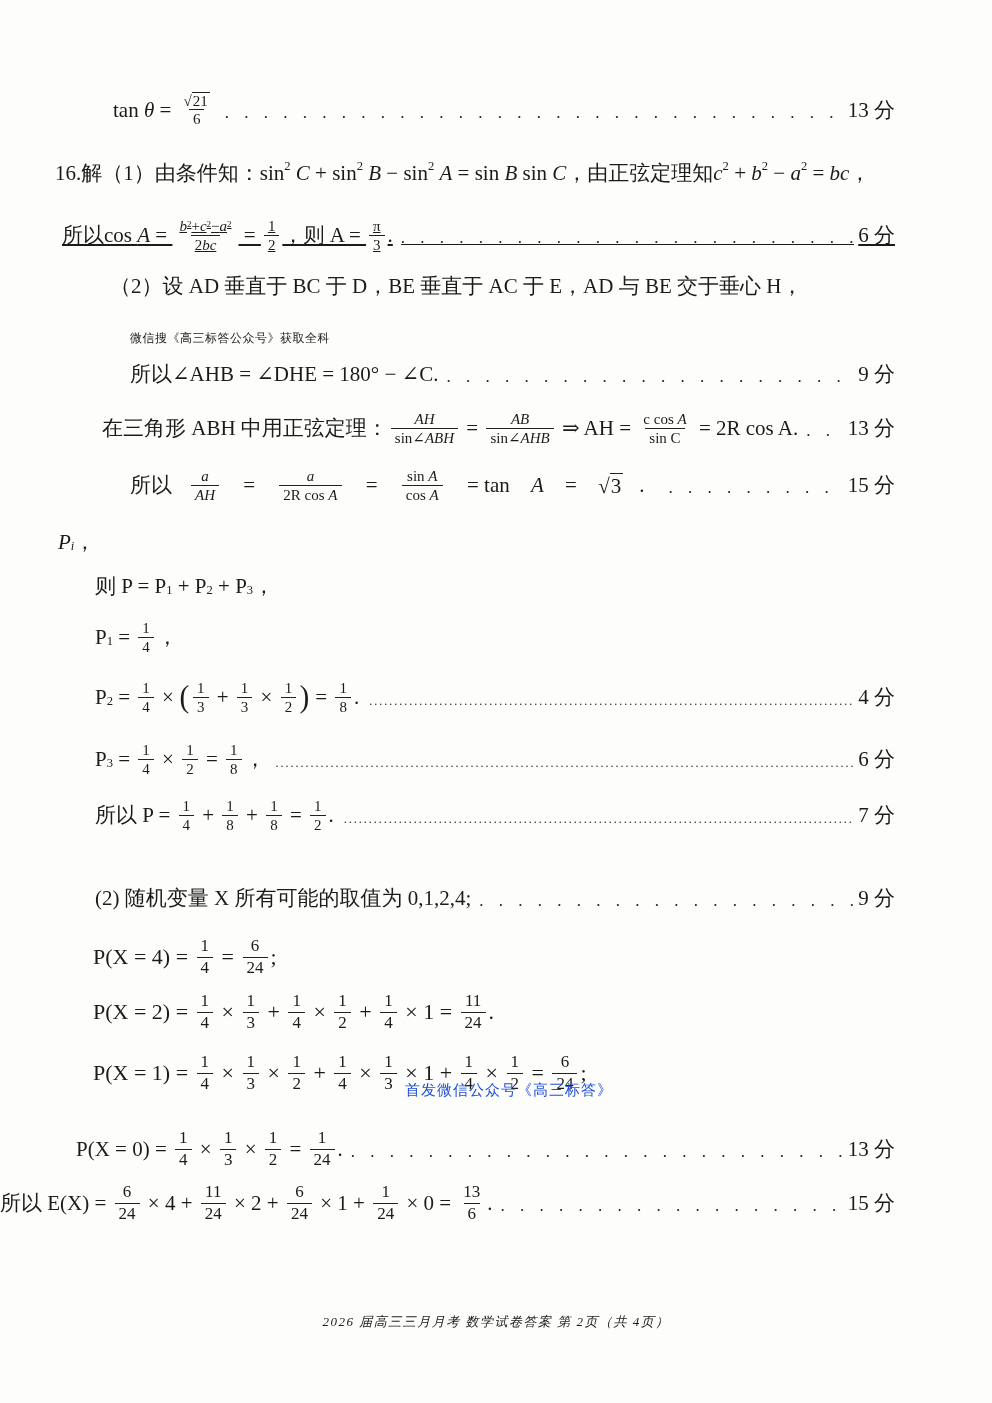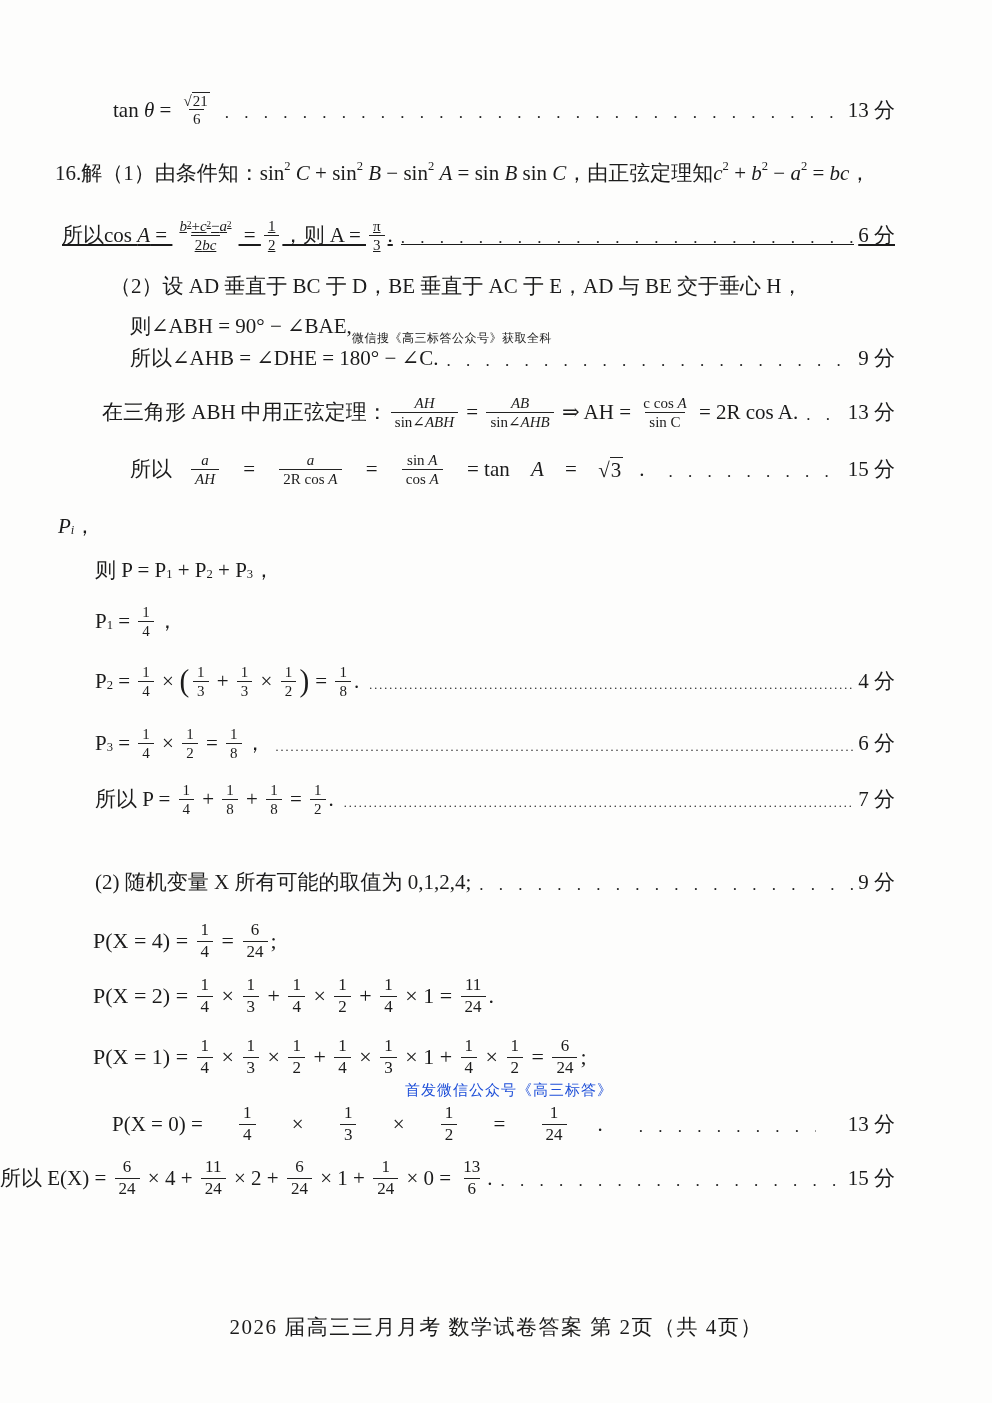--- a/index.html
+++ b/index.html
@@ -65,7 +65,7 @@
     <div class="line"><span class="t">16.解（1）由条件知：sin</span><span class="sup">2</span><span class="t"> </span><span class="t it">C</span><span class="t"> + sin</span><span class="sup">2</span><span class="t"> </span><span class="t it">B</span><span class="t"> − sin</span><span class="sup">2</span><span class="t"> </span><span class="t it">A</span><span class="t"> = sin </span><span class="t it">B</span><span class="t"> sin </span><span class="t it">C</span><span class="t">，由正弦定理知</span><span class="t it">c</span><span class="sup">2</span><span class="t"> + </span><span class="t it">b</span><span class="sup">2</span><span class="t"> − </span><span class="t it">a</span><span class="sup">2</span><span class="t"> = </span><span class="t it">bc</span><span class="t">，</span></div>
     <div class="line"><span class="t">所以cos </span><span class="t it">A</span><span class="t"> = </span><span class="frac"><span class="num"><span class="t it">b</span><span class="sup">2</span><span class="t">+</span><span class="t it">c</span><span class="sup">2</span><span class="t">−</span><span class="t it">a</span><span class="sup">2</span></span><span class="den"><span class="t">2</span><span class="t it">bc</span></span></span><span class="t"> = </span><span class="frac"><span class="num"><span class="t">1</span></span><span class="den"><span class="t">2</span></span></span><span class="t">，则 A = </span><span class="frac"><span class="num"><span class="t">π</span></span><span class="den"><span class="t">3</span></span></span><span class="t">.</span><span class="dots wide">. . . . . . . . . . . . . . . . . . . . . . . . . . . . . . . . . . . . . . . . . . . . . . . . . . . . . . . . . . . . . . . . . . . . . . . . . . . . . . . . . . . . . . . . . . . . . . . . . . . . . . . . . . . . . . . . . . . . . . . . . . . . . . . . . . . . . . . . . . . . . . . . . . . . . . . . . . . . . . . . . . . . . . . . . . . . . . . . . . . . . . . . . . . . . . . . . . . . . . . . . . . . . . . . . . . . . . . . . . . . . . . . . . . . . . . . . . . . . . . . . . . . . . . . . . . . . . . . . . . . </span><span class="score">6 分</span></div>
     <div class="line"><span class="t">（2）设 AD 垂直于 BC 于 D，BE 垂直于 AC 于 E，AD 与 BE 交于垂心 H，</span></div>
-    <div class="line"><span class="t">则∠ABH = 90° − ∠BAE,</span><span class="small-note">微信搜《高三标答公众号》获取全科</span></div>
+    <div class="line"><span class="small-note">微信搜《高三标答公众号》获取全科</span></div>
     <div class="line"><span class="t">所以∠AHB = ∠DHE = 180° − ∠C.</span><span class="dots wide">. . . . . . . . . . . . . . . . . . . . . . . . . . . . . . . . . . . . . . . . . . . . . . . . . . . . . . . . . . . . . . . . . . . . . . . . . . . . . . . . . . . . . . . . . . . . . . . . . . . . . . . . . . . . . . . . . . . . . . . . . . . . . . . . . . . . . . . . . . . . . . . . . . . . . . . . . . . . . . . . . . . . . . . . . . . . . . . . . . . . . . . . . . . . . . . . . . . . . . . . . . . . . . . . . . . . . . . . . . . . . . . . . . . . . . . . . . . . . . . . . . . . . . . . . . . . . . . . . . . . </span><span class="score">9 分</span></div>
     <div class="line"><span class="t">在三角形 ABH 中用正弦定理：</span><span class="frac"><span class="num"><span class="t it">AH</span></span><span class="den"><span class="t">sin∠</span><span class="t it">ABH</span></span></span><span class="t"> = </span><span class="frac"><span class="num"><span class="t it">AB</span></span><span class="den"><span class="t">sin∠</span><span class="t it">AHB</span></span></span><span class="t"> ⇒ AH = </span><span class="frac"><span class="num"><span class="t">c cos </span><span class="t it">A</span></span><span class="den"><span class="t">sin C</span></span></span><span class="t"> = 2R cos A.</span><span class="dots wide">. . . . . . . . . . . . . . . . . . . . . . . . . . . . . . . . . . . . . . . . . . . . . . . . . . . . . . . . . . . . . . . . . . . . . . . . . . . . . . . . . . . . . . . . . . . . . . . . . . . . . . . . . . . . . . . . . . . . . . . . . . . . . . . . . . . . . . . . . . . . . . . . . . . . . . . . . . . . . . . . . . . . . . . . . . . . . . . . . . . . . . . . . . . . . . . . . . . . . . . . . . . . . . . . . . . . . . . . . . . . . . . . . . . . . . . . . . . . . . . . . . . . . . . . . . . . . . . . . . . . </span><span class="score">13 分</span></div>
     <div class="line"><span class="t">所以</span><span class="frac"><span class="num"><span class="t it">a</span></span><span class="den"><span class="t it">AH</span></span></span><span class="t"> = </span><span class="frac"><span class="num"><span class="t it">a</span></span><span class="den"><span class="t">2R cos </span><span class="t it">A</span></span></span><span class="t"> = </span><span class="frac"><span class="num"><span class="t">sin </span><span class="t it">A</span></span><span class="den"><span class="t">cos </span><span class="t it">A</span></span></span><span class="t"> = tan </span><span class="t it">A</span><span class="t"> = </span><span class="rad"><span class="rad-sign">√</span><span class="rad-body">3</span></span><span class="t">.</span><span class="dots wide">. . . . . . . . . . . . . . . . . . . . . . . . . . . . . . . . . . . . . . . . . . . . . . . . . . . . . . . . . . . . . . . . . . . . . . . . . . . . . . . . . . . . . . . . . . . . . . . . . . . . . . . . . . . . . . . . . . . . . . . . . . . . . . . . . . . . . . . . . . . . . . . . . . . . . . . . . . . . . . . . . . . . . . . . . . . . . . . . . . . . . . . . . . . . . . . . . . . . . . . . . . . . . . . . . . . . . . . . . . . . . . . . . . . . . . . . . . . . . . . . . . . . . . . . . . . . . . . . . . . . </span><span class="score">15 分</span></div>

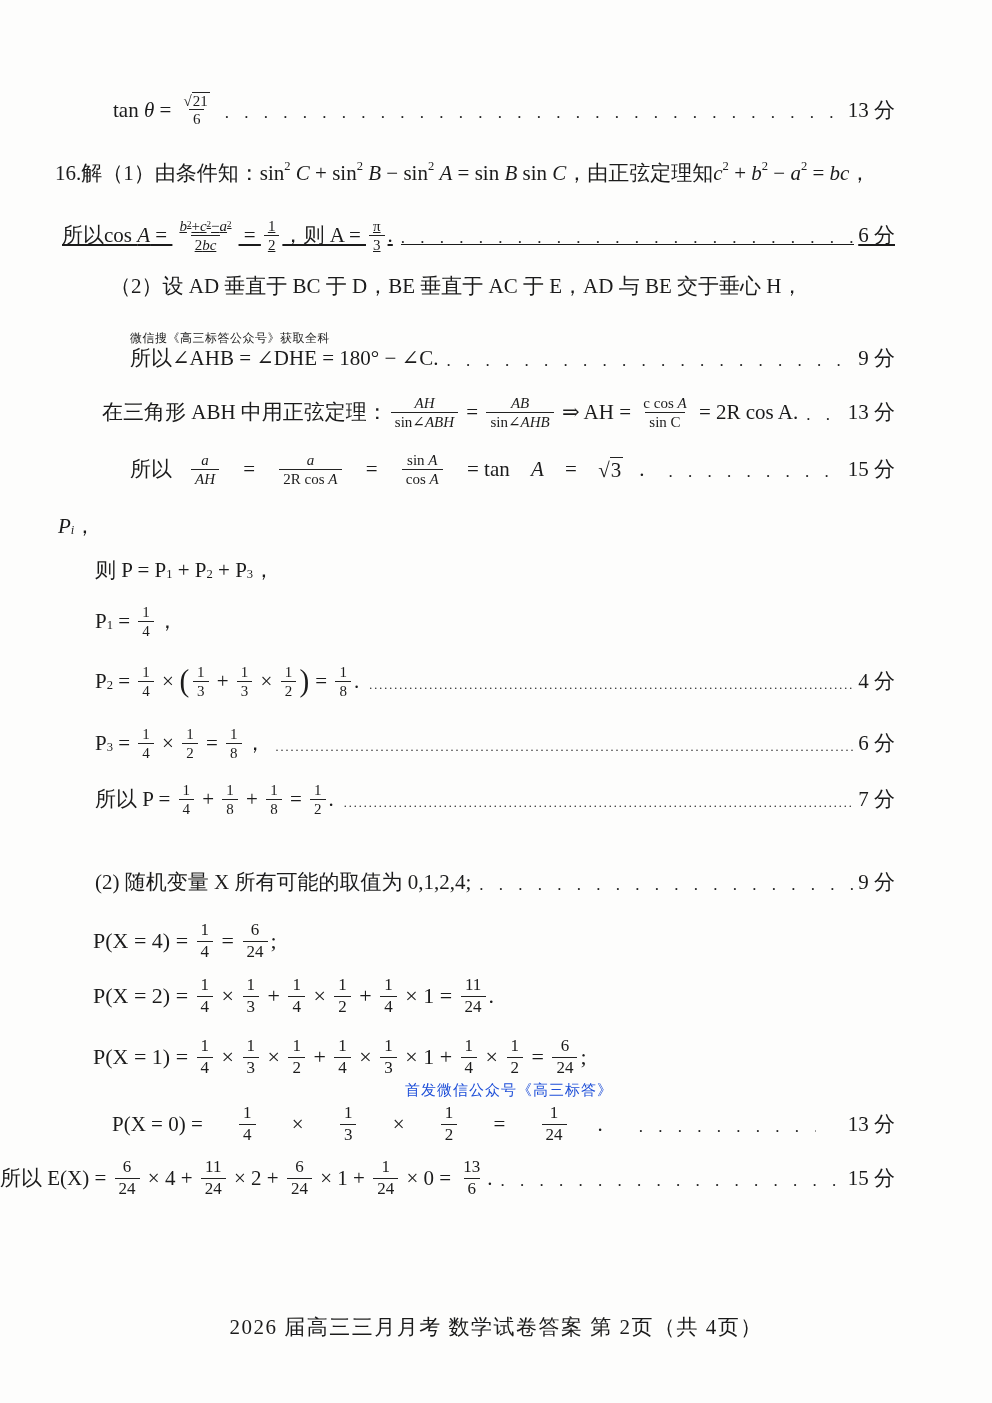--- a/index.html
+++ b/index.html
@@ -37,7 +37,7 @@
   .line:nth-child(3){margin-top:23px;padding-left:62px;min-height:48px;text-decoration:underline;}
   .line:nth-child(4){margin-top:12px;padding-left:110px;min-height:30px;}
   .line:nth-child(5){margin-top:10px;padding-left:130px;min-height:30px;}
-  .line:nth-child(6){margin-top:2px;padding-left:130px;min-height:30px;}
+  .line:nth-child(6){margin-top:18px;padding-left:130px;min-height:30px;}
   .line:nth-child(7){margin-top:14px;padding-left:102px;min-height:50px;}
   .line:nth-child(8){margin-top:8px;padding-left:130px;min-height:48px;gap:16px;}
   .line:nth-child(9){margin-top:18px;padding-left:58px;min-height:30px;}

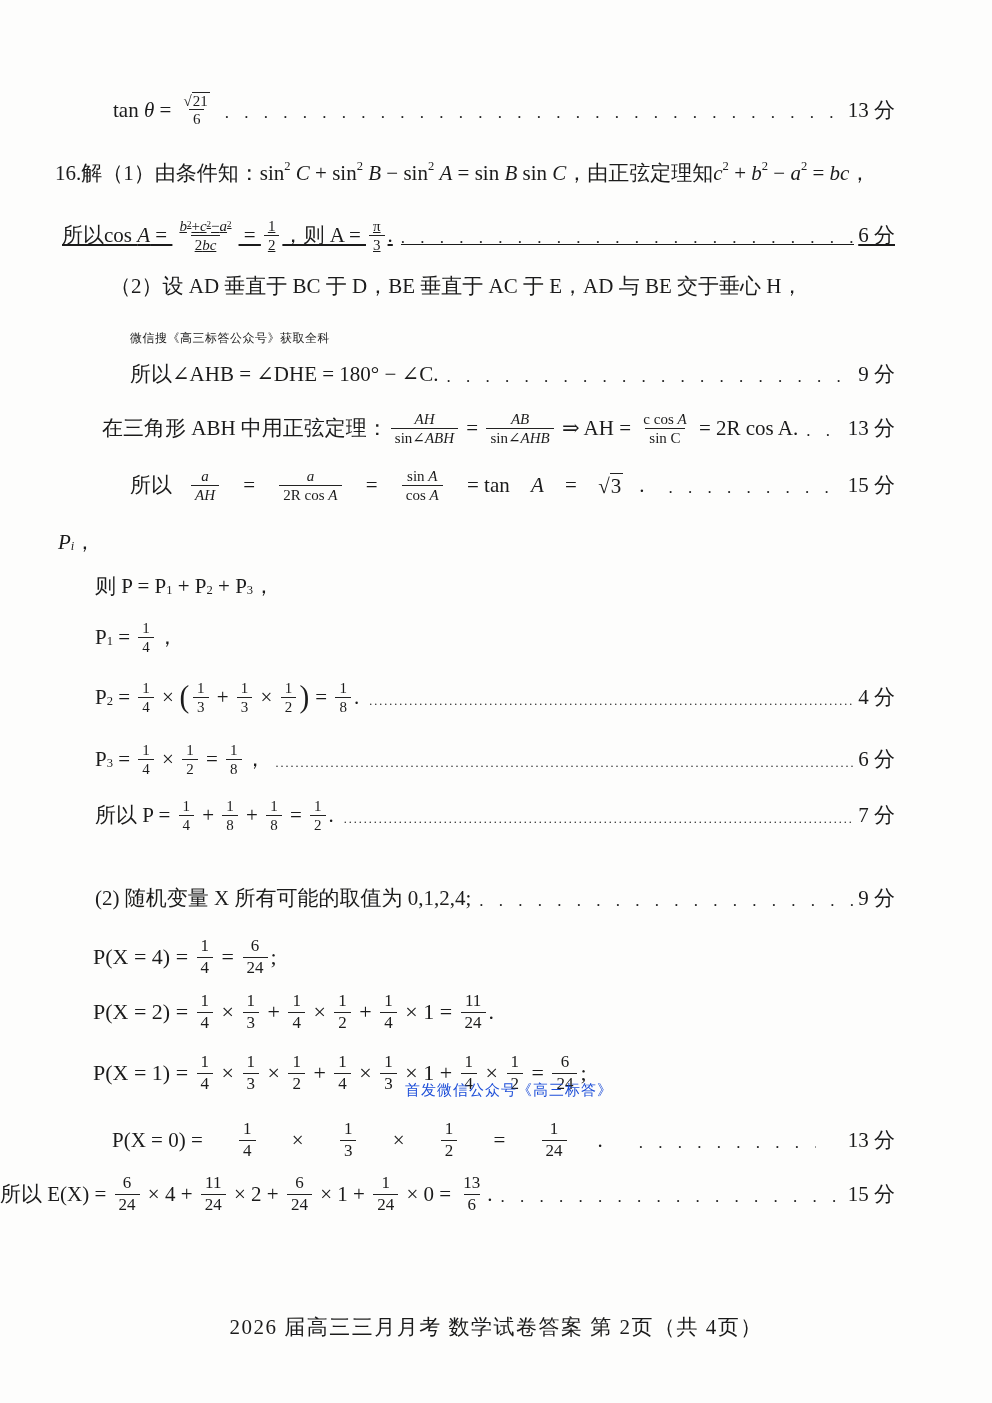--- a/index.html
+++ b/index.html
@@ -50,7 +50,7 @@
   .line:nth-child(16){margin-top:16px;padding-left:93px;min-height:56px;font-size:22px;}
   .line:nth-child(17){margin-top:2px;padding-left:93px;min-height:50px;font-size:22px;}
   .line:nth-child(18){margin-top:8px;padding-left:93px;min-height:56px;font-size:22px;}
-  .line:nth-child(19){margin-top:15px;padding-left:112px;min-height:48px;gap:28px;}
+  .line:nth-child(19){margin-top:24px;padding-left:76px;min-height:48px;}
   .line:nth-child(20){margin-top:6px;min-height:48px;}
   .line:nth-child(16) .frac,.line:nth-child(17) .frac,.line:nth-child(18) .frac,
   .line:nth-child(19) .frac,.line:nth-child(20) .frac{font-size:17px;}

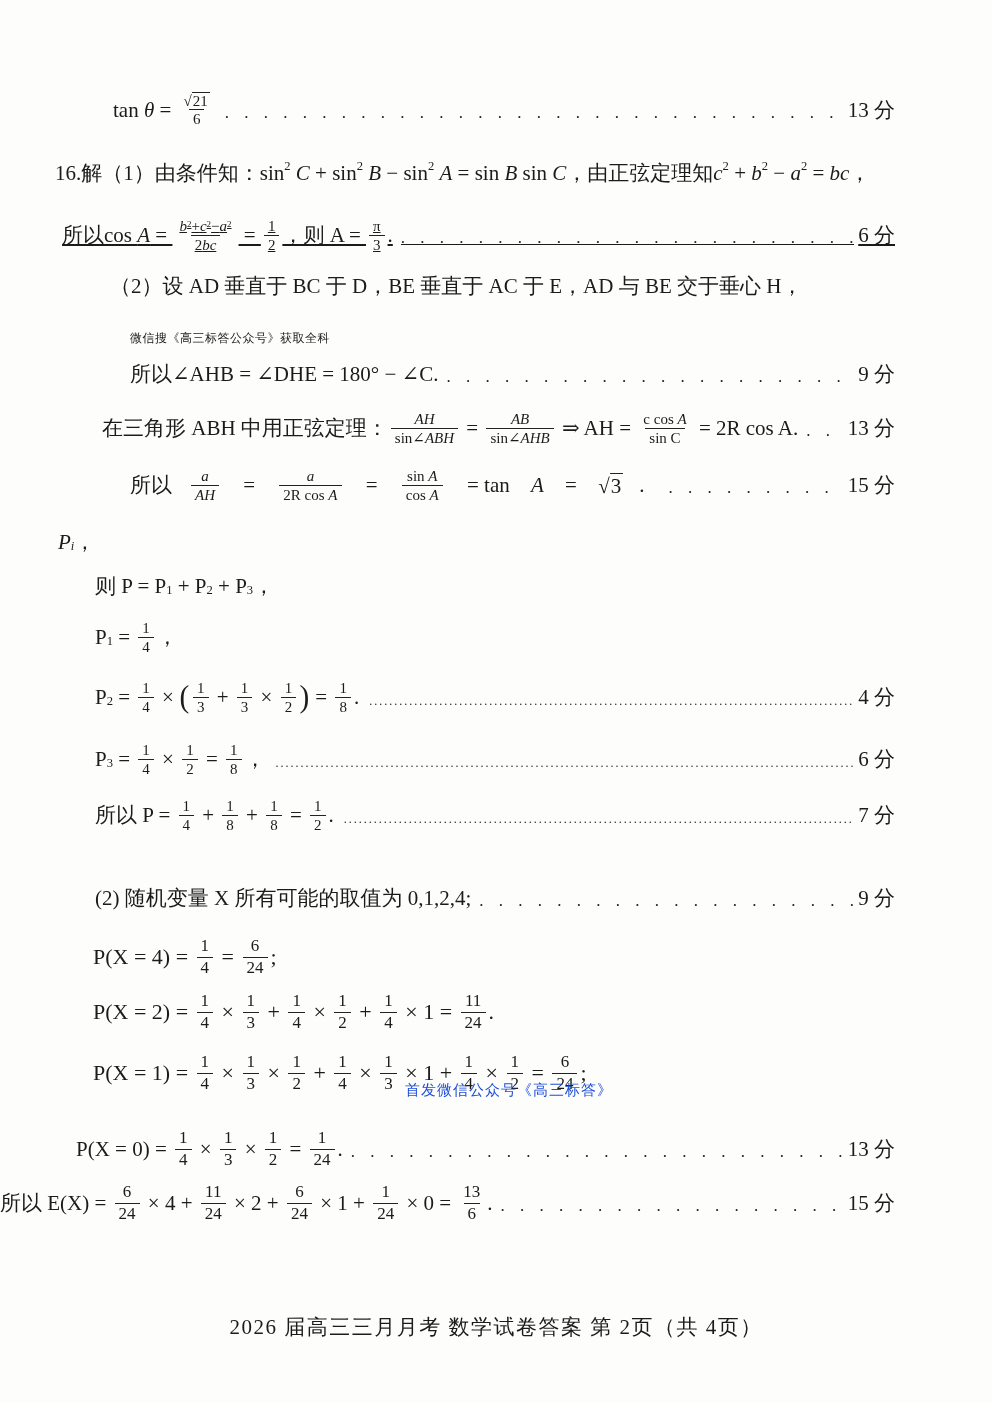--- a/index.html
+++ b/index.html
@@ -55,7 +55,7 @@
   .line:nth-child(16) .frac,.line:nth-child(17) .frac,.line:nth-child(18) .frac,
   .line:nth-child(19) .frac,.line:nth-child(20) .frac{font-size:17px;}
   .watermark{position:absolute;left:405px;top:1081px;font-size:15px;letter-spacing:1px;}
-  .footer{position:absolute;left:0;right:0;top:1313px;text-align:center;font-size:21px;letter-spacing:1.5px;}
+  .footer{position:absolute;left:0;right:0;top:1313px;text-align:center;font-size:13px;letter-spacing:1.5px;font-style:italic;}
 </style>
 </head>
 <body style="background: rgb(253, 253, 252); color: rgb(27, 27, 27);">

